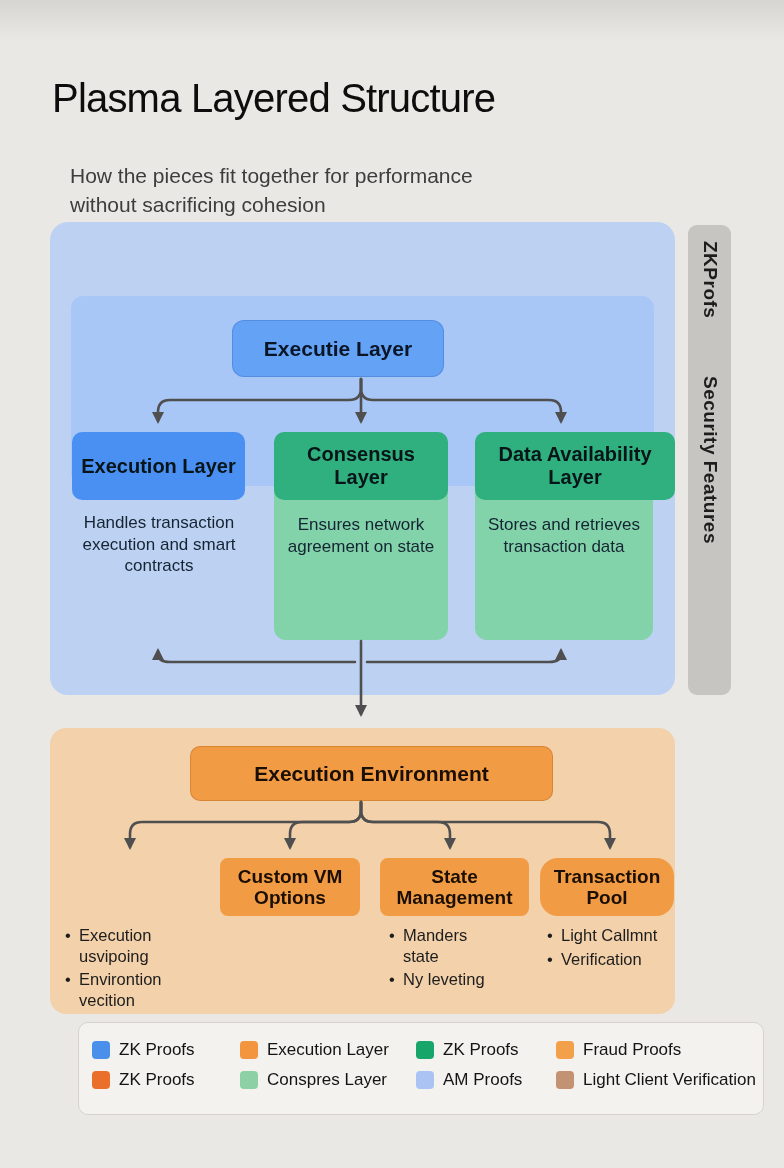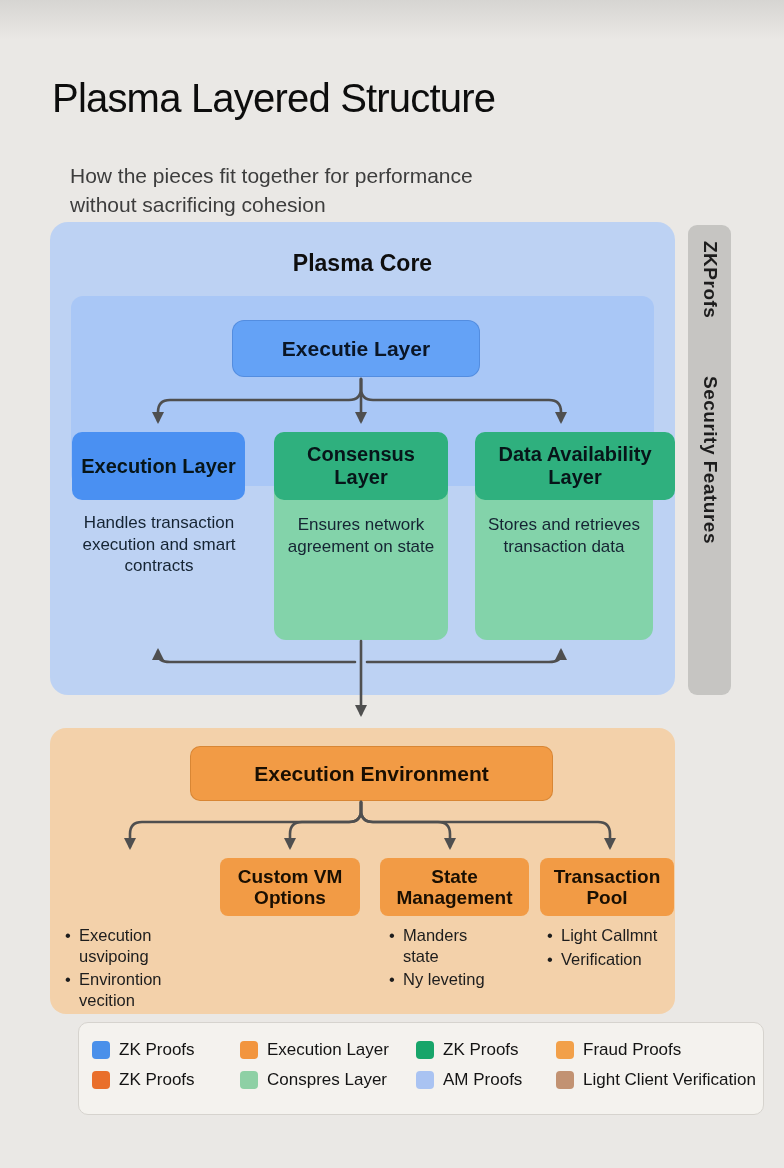--- a/index.html
+++ b/index.html
@@ -96,7 +96,6 @@
 
   <div class="plasma">
     <div class="plasma-inner"></div>
-    <div class="plasma-title">Plasma Core</div>
     <div class="root-node">Executie Layer</div>
 
     <div class="pc-panel p2"></div>

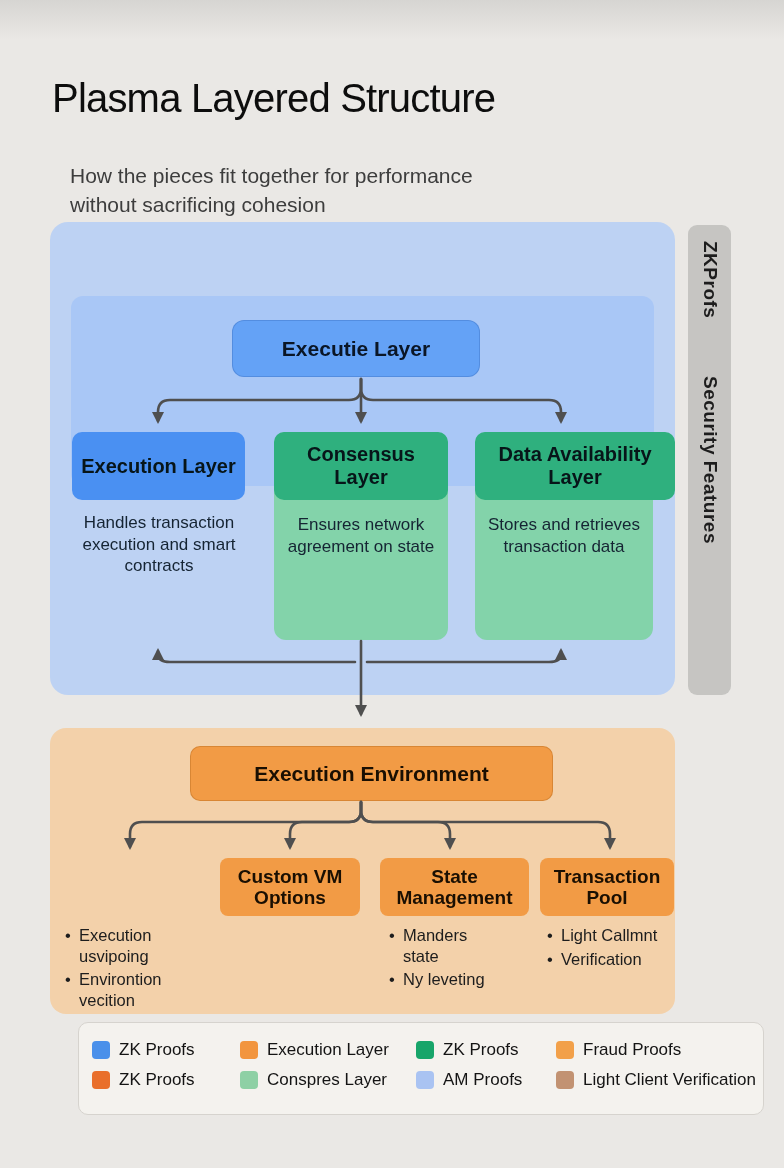--- a/index.html
+++ b/index.html
@@ -20,7 +20,7 @@
     font-size:23px;font-weight:700;color:#0e0e0e;}
   .plasma-inner{position:absolute;left:21px;top:74px;width:583px;height:190px;
     background:#a9c7f6;border-radius:12px;}
-  .root-node{position:absolute;left:182px;top:98px;width:248px;height:57px;
+  .root-node{position:absolute;left:182px;top:98px;width:212px;height:57px;
     background:#64a2f6;border:1px solid rgba(30,80,160,.25);border-radius:12px;
     display:flex;align-items:center;justify-content:center;
     font-size:21px;font-weight:700;color:#0a1626;box-sizing:border-box;}

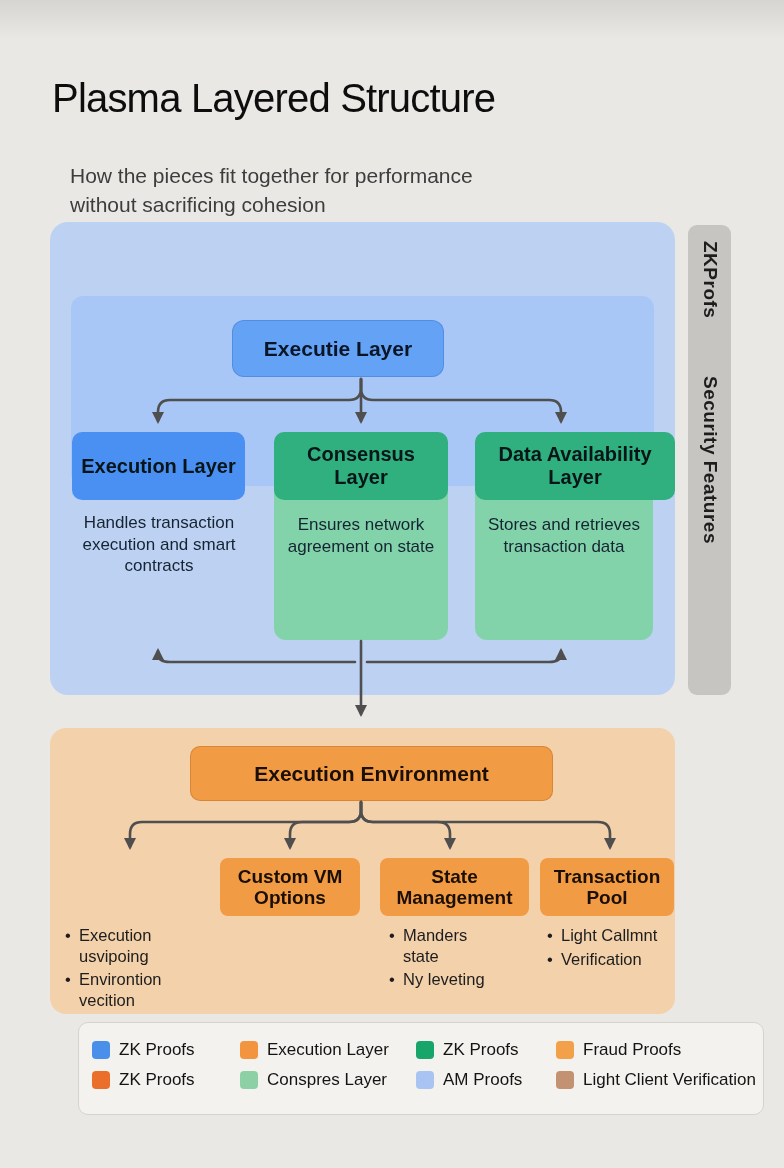--- a/index.html
+++ b/index.html
@@ -120,7 +120,7 @@
 
     <div class="ee-head e2" style="background: rgb(242, 155, 69);">Custom VM Options</div>
     <div class="ee-head e3" style="background: rgb(242, 155, 69);">State Management</div>
-    <div class="ee-head e4" style="background: rgb(242, 155, 69);">Transaction Pool</div>
+    <div class="ee-head e4" style="background: rgb(242, 155, 69); border-radius: 18px;">Transaction Pool</div>
 
     <ul class="ee-list l1">
       <li>Execution usvipoing</li>

